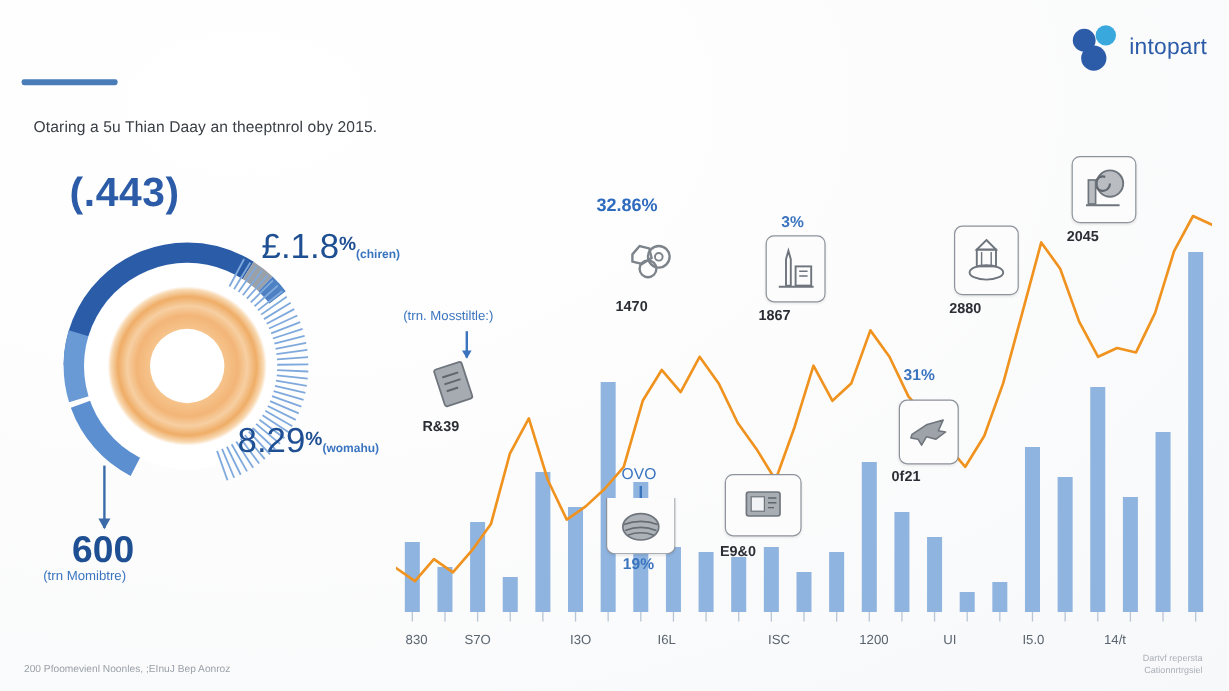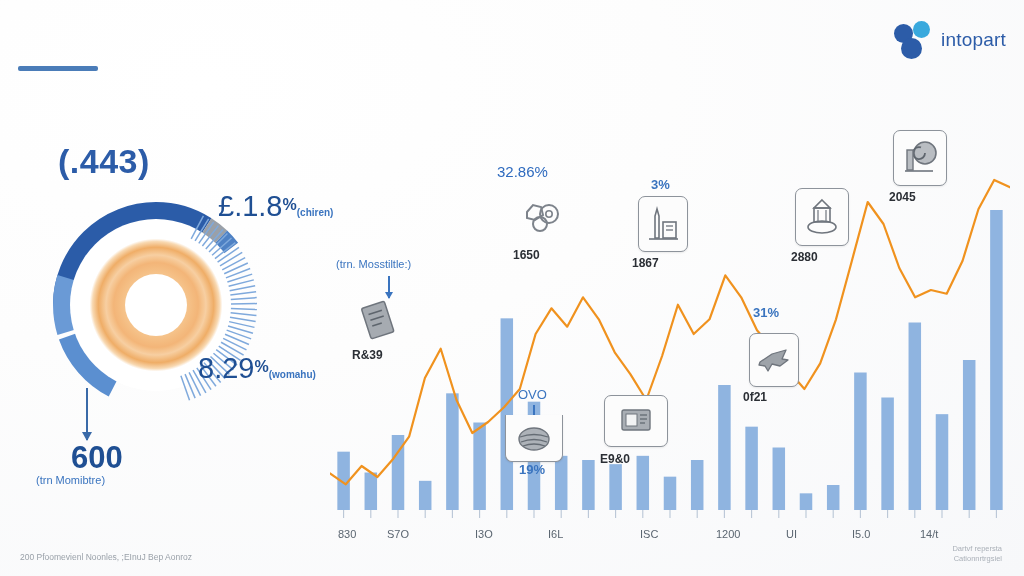--- a/index.html
+++ b/index.html
@@ -138,6 +138,7 @@
 <div class="page">
 
   <div class="accent-bar"></div>
+  <div class="subtitle">Otaring a 5u Thian Daay an theeptnrol oby 2015.</div>
 
   <div class="logo">
     <div class="logo-mark">

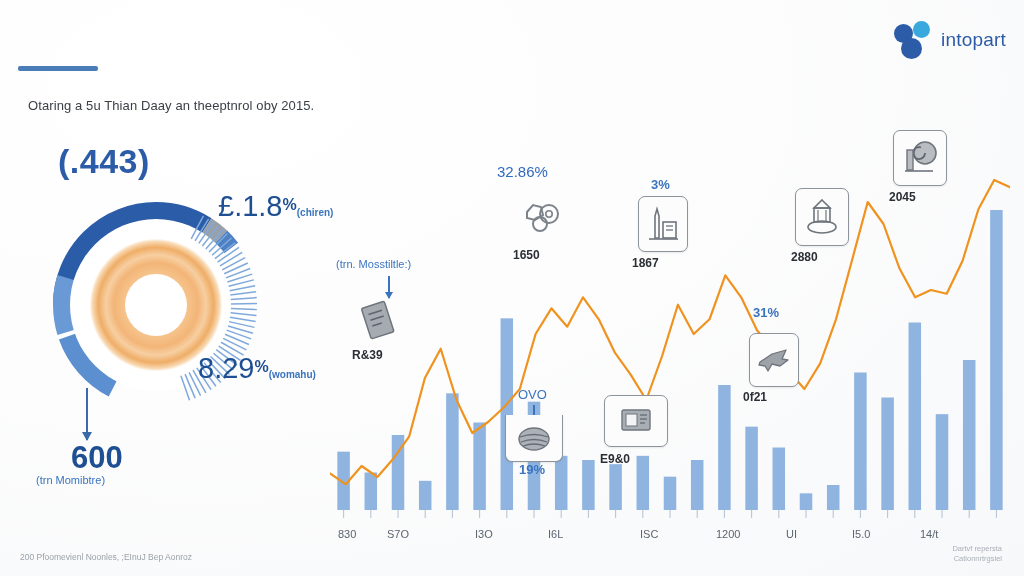--- a/index.html
+++ b/index.html
@@ -104,7 +104,7 @@
     text-align:left;white-space:nowrap;
   }
   .icard-pct{
-    position:absolute;font-size:15px;font-weight:normal;color:#2f6bbf;
+    position:absolute;font-size:15px;font-weight:bold;color:#2f6bbf;
     text-align:right;white-space:nowrap;
   }
   .pct-small{

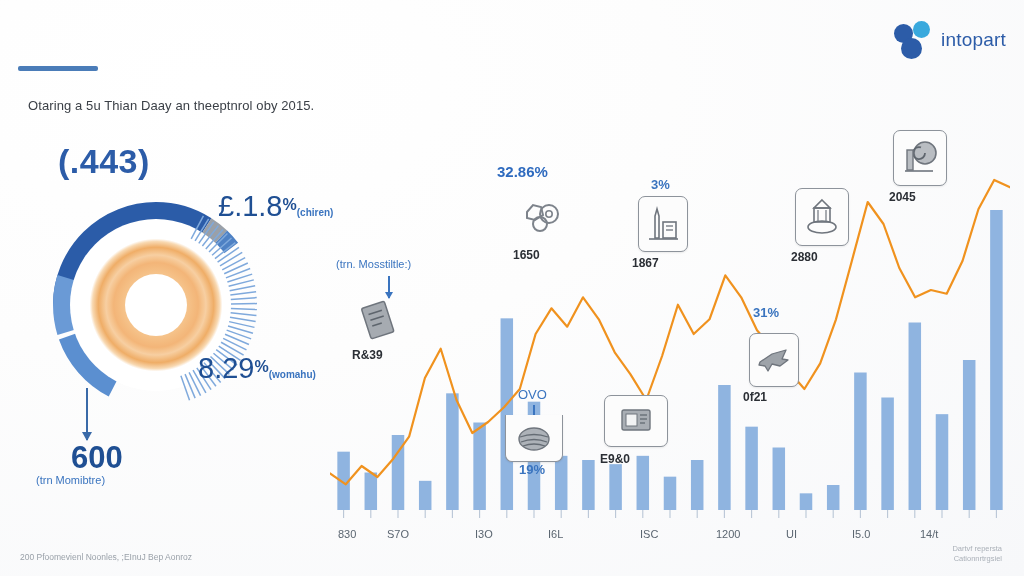--- a/index.html
+++ b/index.html
@@ -306,7 +306,7 @@
       <circle cx="28" cy="16" r="3.2" fill="none" stroke="#7d838b" stroke-width="1.6"></circle>
     </svg>
   </div>
-  <div class="icard-label" style="left:513px;top:248px;width:60px">1650</div>
+  <div class="icard-label" style="left:513px;top:248px;width:60px">1470</div>
 
   <div class="icard" style="left:638px;top:196px;width:48px;height:54px">
     <svg width="34" height="40" viewBox="0 0 34 40">

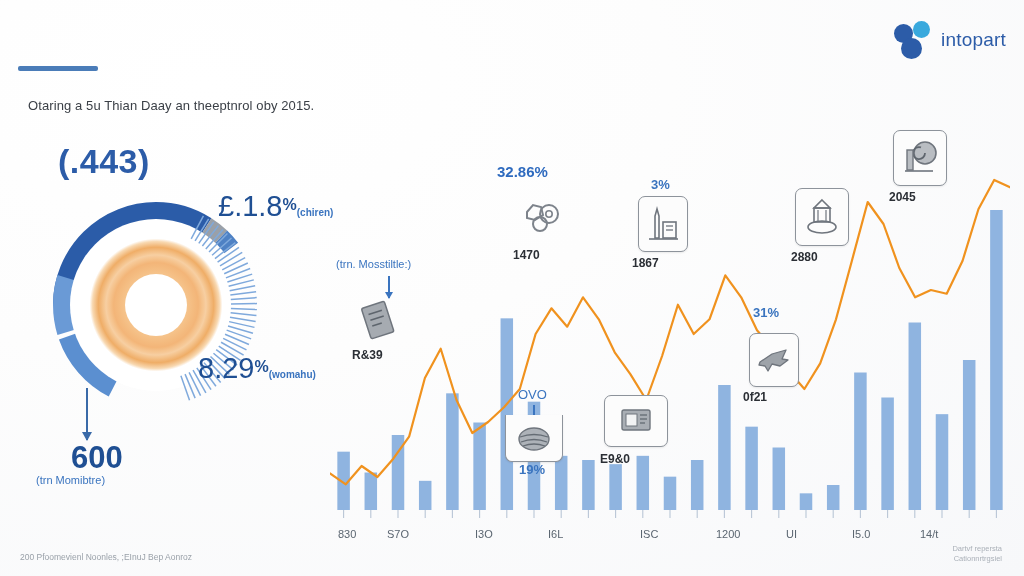--- a/index.html
+++ b/index.html
@@ -81,7 +81,7 @@
   }
   .kpi-600{
     position:absolute;left:60px;top:440px;
-    font-size:31px;font-weight:bold;color:#1f4f93;margin-left:11px;
+    font-size:31px;font-weight:bold;color:#1f4f93;
   }
   .kpi-600-sub{
     position:absolute;left:36px;top:474px;

